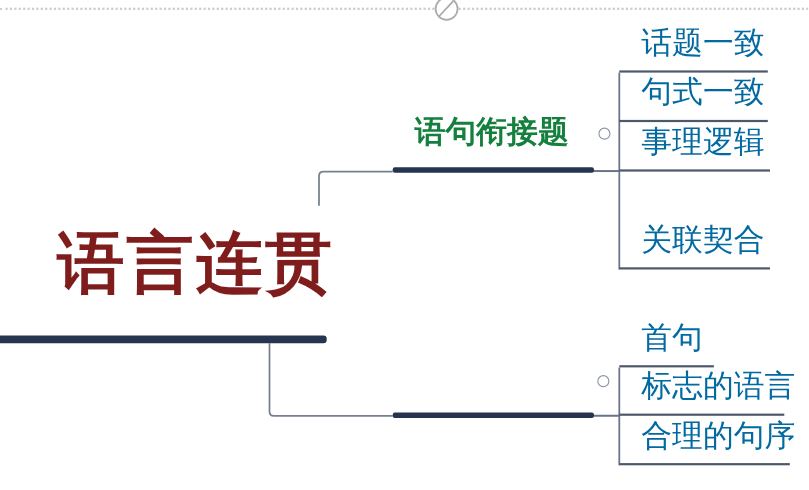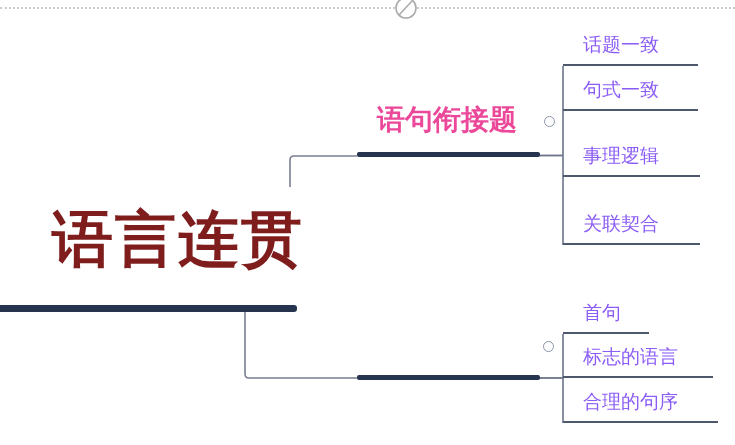--- a/index.html
+++ b/index.html
@@ -43,7 +43,7 @@
     border-bottom:2px solid #4e586d;
     display:flex;align-items:flex-end;
     padding:0 0 6px 20px;box-sizing:border-box;
-    font-size:19px;color:#8b5cf6;white-space:nowrap;
+    font-size:28px;color:#0369a1;white-space:nowrap;
   }
 </style>
 </head>

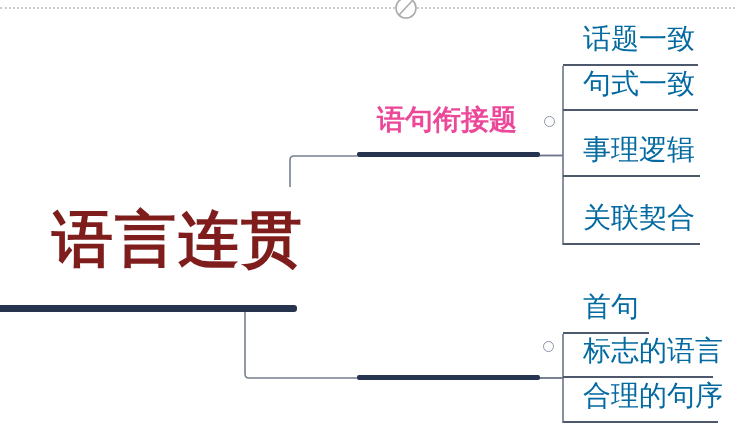--- a/index.html
+++ b/index.html
@@ -26,7 +26,7 @@
   }
   .branch-label{
     position:absolute;
-    font-size:28px;font-weight:bold;color:#ec4899;
+    font-size:28px;font-weight:bold;color:#15803d;
     letter-spacing:0;white-space:nowrap;line-height:1.1;
   }
   .branch-bar{

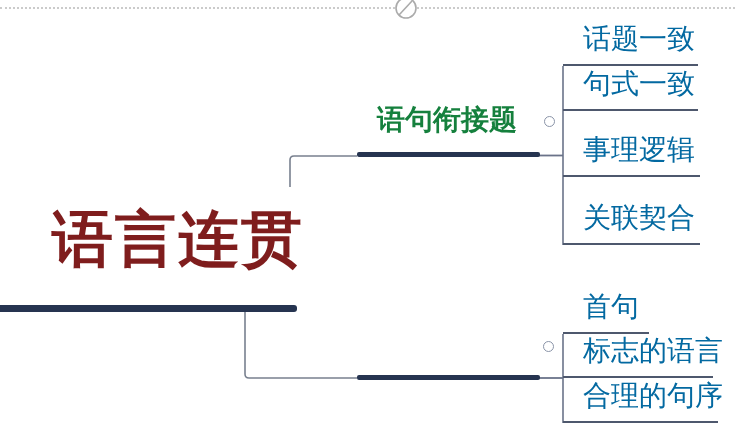--- a/index.html
+++ b/index.html
@@ -82,7 +82,7 @@
 
   <div class="child-row" style="top:34px;width:135px;">话题一致</div>
   <div class="child-row" style="top:79px;width:135px;font-family:Liberation Serif, serif;">句式一致</div>
-  <div class="child-row" style="top:124px;width:137px;margin-top:21px;">事理逻辑</div>
+  <div class="child-row" style="top:124px;width:137px;">事理逻辑</div>
   <div class="child-row" style="top:213px;width:137px;text-align:center;">关联契合</div>
 
   <div class="branch-bar" style="left:357px;top:375px;"></div>

